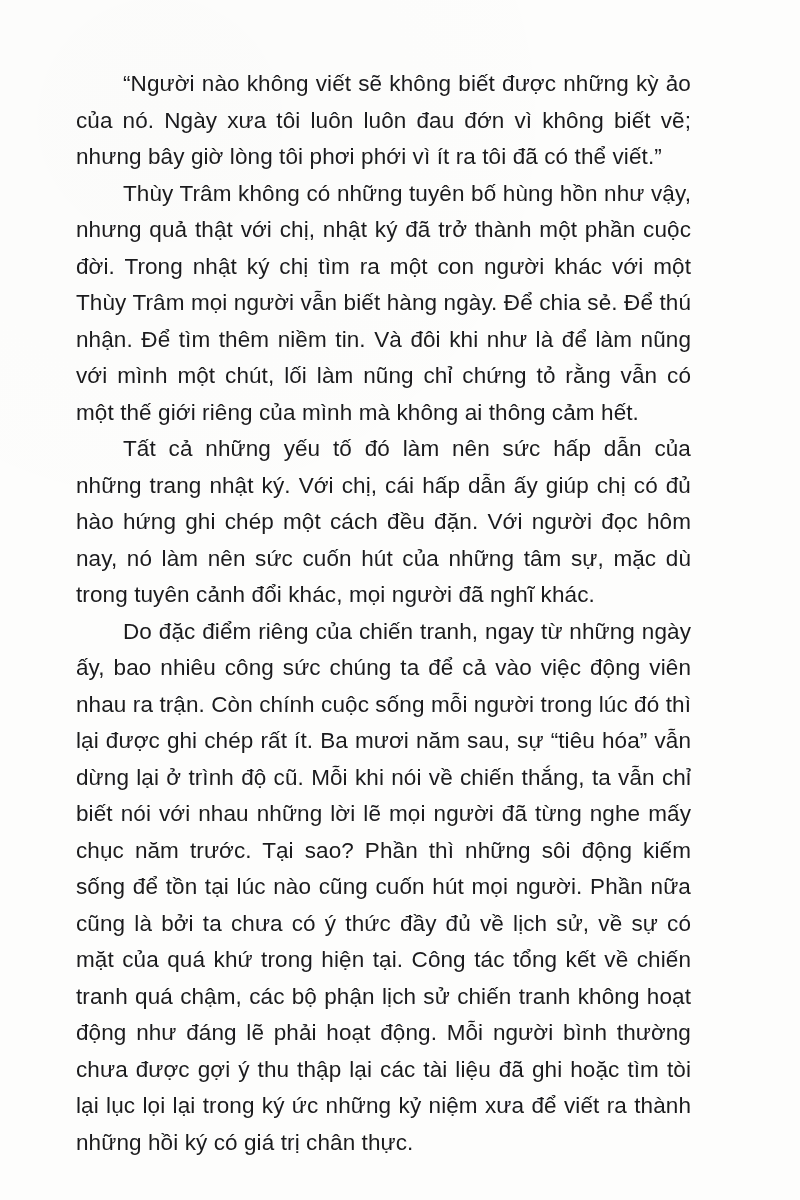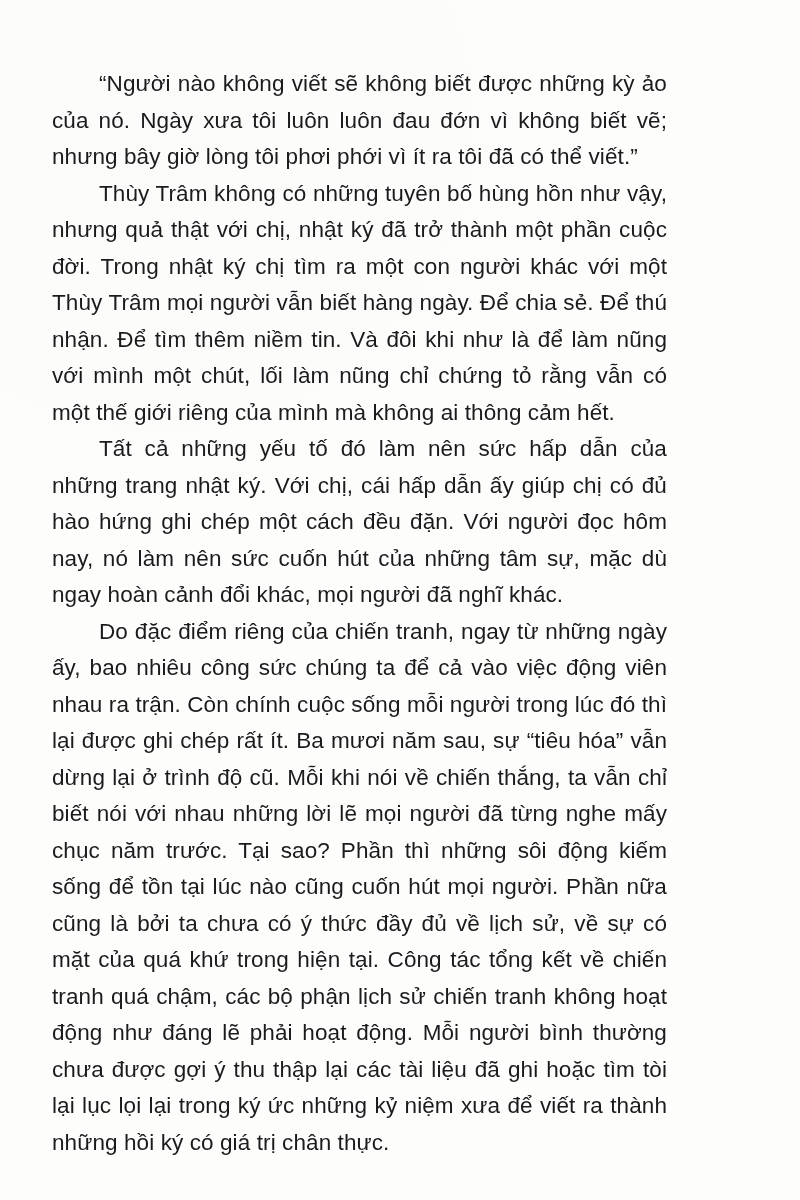--- a/index.html
+++ b/index.html
@@ -21,7 +21,7 @@
       radial-gradient(circle at 20% 10%, rgba(0,0,0,0.008), transparent 40%),
       #fdfdfc;
     box-sizing: border-box;
-    padding: 66px 92px 0 52px;
+    padding: 66px 92px 0 76px;
   }
   .text-block {
     width: 615px;

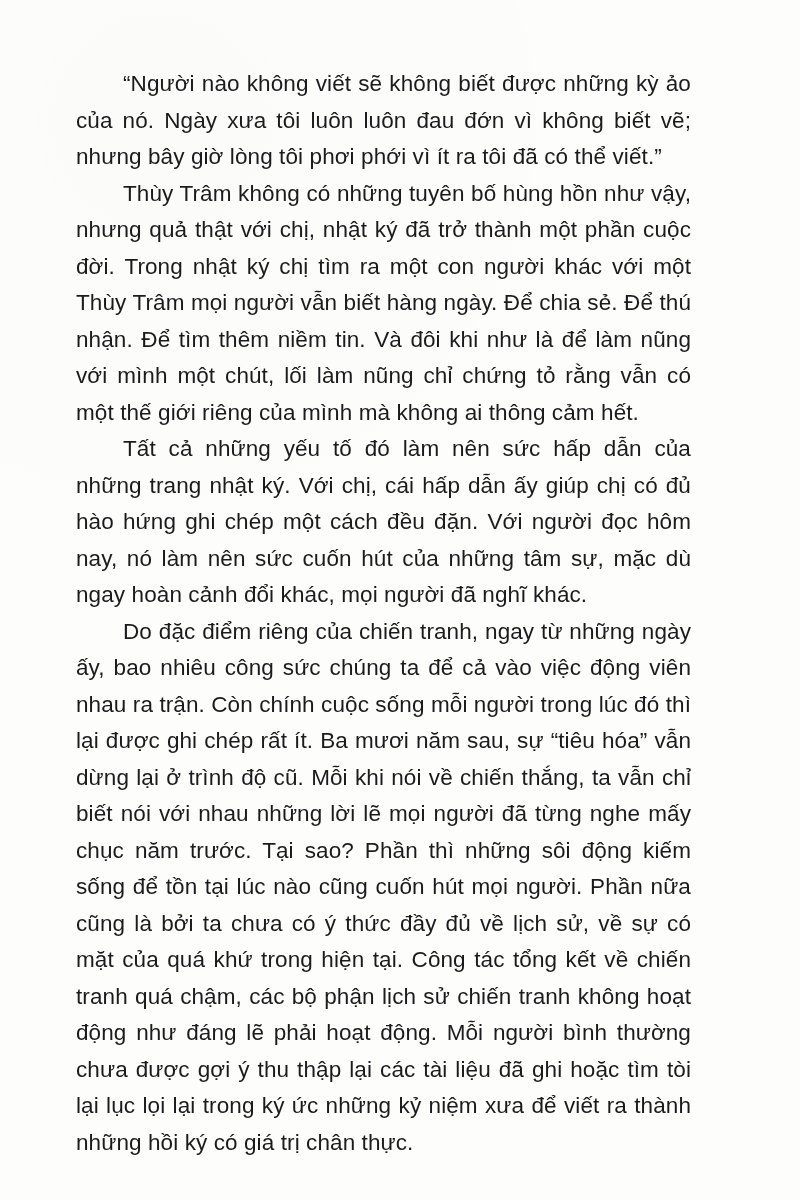--- a/index.html
+++ b/index.html
@@ -44,7 +44,7 @@
   <div class="text-block">
     <p>“Người nào không viết sẽ không biết được những kỳ ảo của nó. Ngày xưa tôi luôn luôn đau đớn vì không biết vẽ; nhưng bây giờ lòng tôi phơi phới vì ít ra tôi đã có thể viết.”</p>
     <p>Thùy Trâm không có những tuyên bố hùng hồn như vậy, nhưng quả thật với chị, nhật ký đã trở thành một phần cuộc đời. Trong nhật ký chị tìm ra một con người khác với một Thùy Trâm mọi người vẫn biết hàng ngày. Để chia sẻ. Để thú nhận. Để tìm thêm niềm tin. Và đôi khi như là để làm nũng với mình một chút, lối làm nũng chỉ chứng tỏ rằng vẫn có một thế giới riêng của mình mà không ai thông cảm hết.</p>
-    <p>Tất cả những yếu tố đó làm nên sức hấp dẫn của những trang nhật ký. Với chị, cái hấp dẫn ấy giúp chị có đủ hào hứng ghi chép một cách đều đặn. Với người đọc hôm nay, nó làm nên sức cuốn hút của những tâm sự, mặc dù ngay hoàn cảnh đổi khác, mọi người đã nghĩ khác.</p>
+    <p>Tất cả những yếu tố đó làm nên sức hấp dẫn của những trang nhật ký. Với chị, cái hấp dẫn ấy giúp chị có đủ hào hứng ghi chép một cách đều đặn. Với người đọc hôm nay, nó làm nên sức cuốn hút của những tâm sự, mặc dù trong tuyên cảnh đổi khác, mọi người đã nghĩ khác.</p>
     <p>Do đặc điểm riêng của chiến tranh, ngay từ những ngày ấy, bao nhiêu công sức chúng ta để cả vào việc động viên nhau ra trận. Còn chính cuộc sống mỗi người trong lúc đó thì lại được ghi chép rất ít. Ba mươi năm sau, sự “tiêu hóa” vẫn dừng lại ở trình độ cũ. Mỗi khi nói về chiến thắng, ta vẫn chỉ biết nói với nhau những lời lẽ mọi người đã từng nghe mấy chục năm trước. Tại sao? Phần thì những sôi động kiếm sống để tồn tại lúc nào cũng cuốn hút mọi người. Phần nữa cũng là bởi ta chưa có ý thức đầy đủ về lịch sử, về sự có mặt của quá khứ trong hiện tại. Công tác tổng kết về chiến tranh quá chậm, các bộ phận lịch sử chiến tranh không hoạt động như đáng lẽ phải hoạt động. Mỗi người bình thường chưa được gợi ý thu thập lại các tài liệu đã ghi hoặc tìm tòi lại lục lọi lại trong ký ức những kỷ niệm xưa để viết ra thành những hồi ký có giá trị chân thực.</p>
   </div>
 </div>

